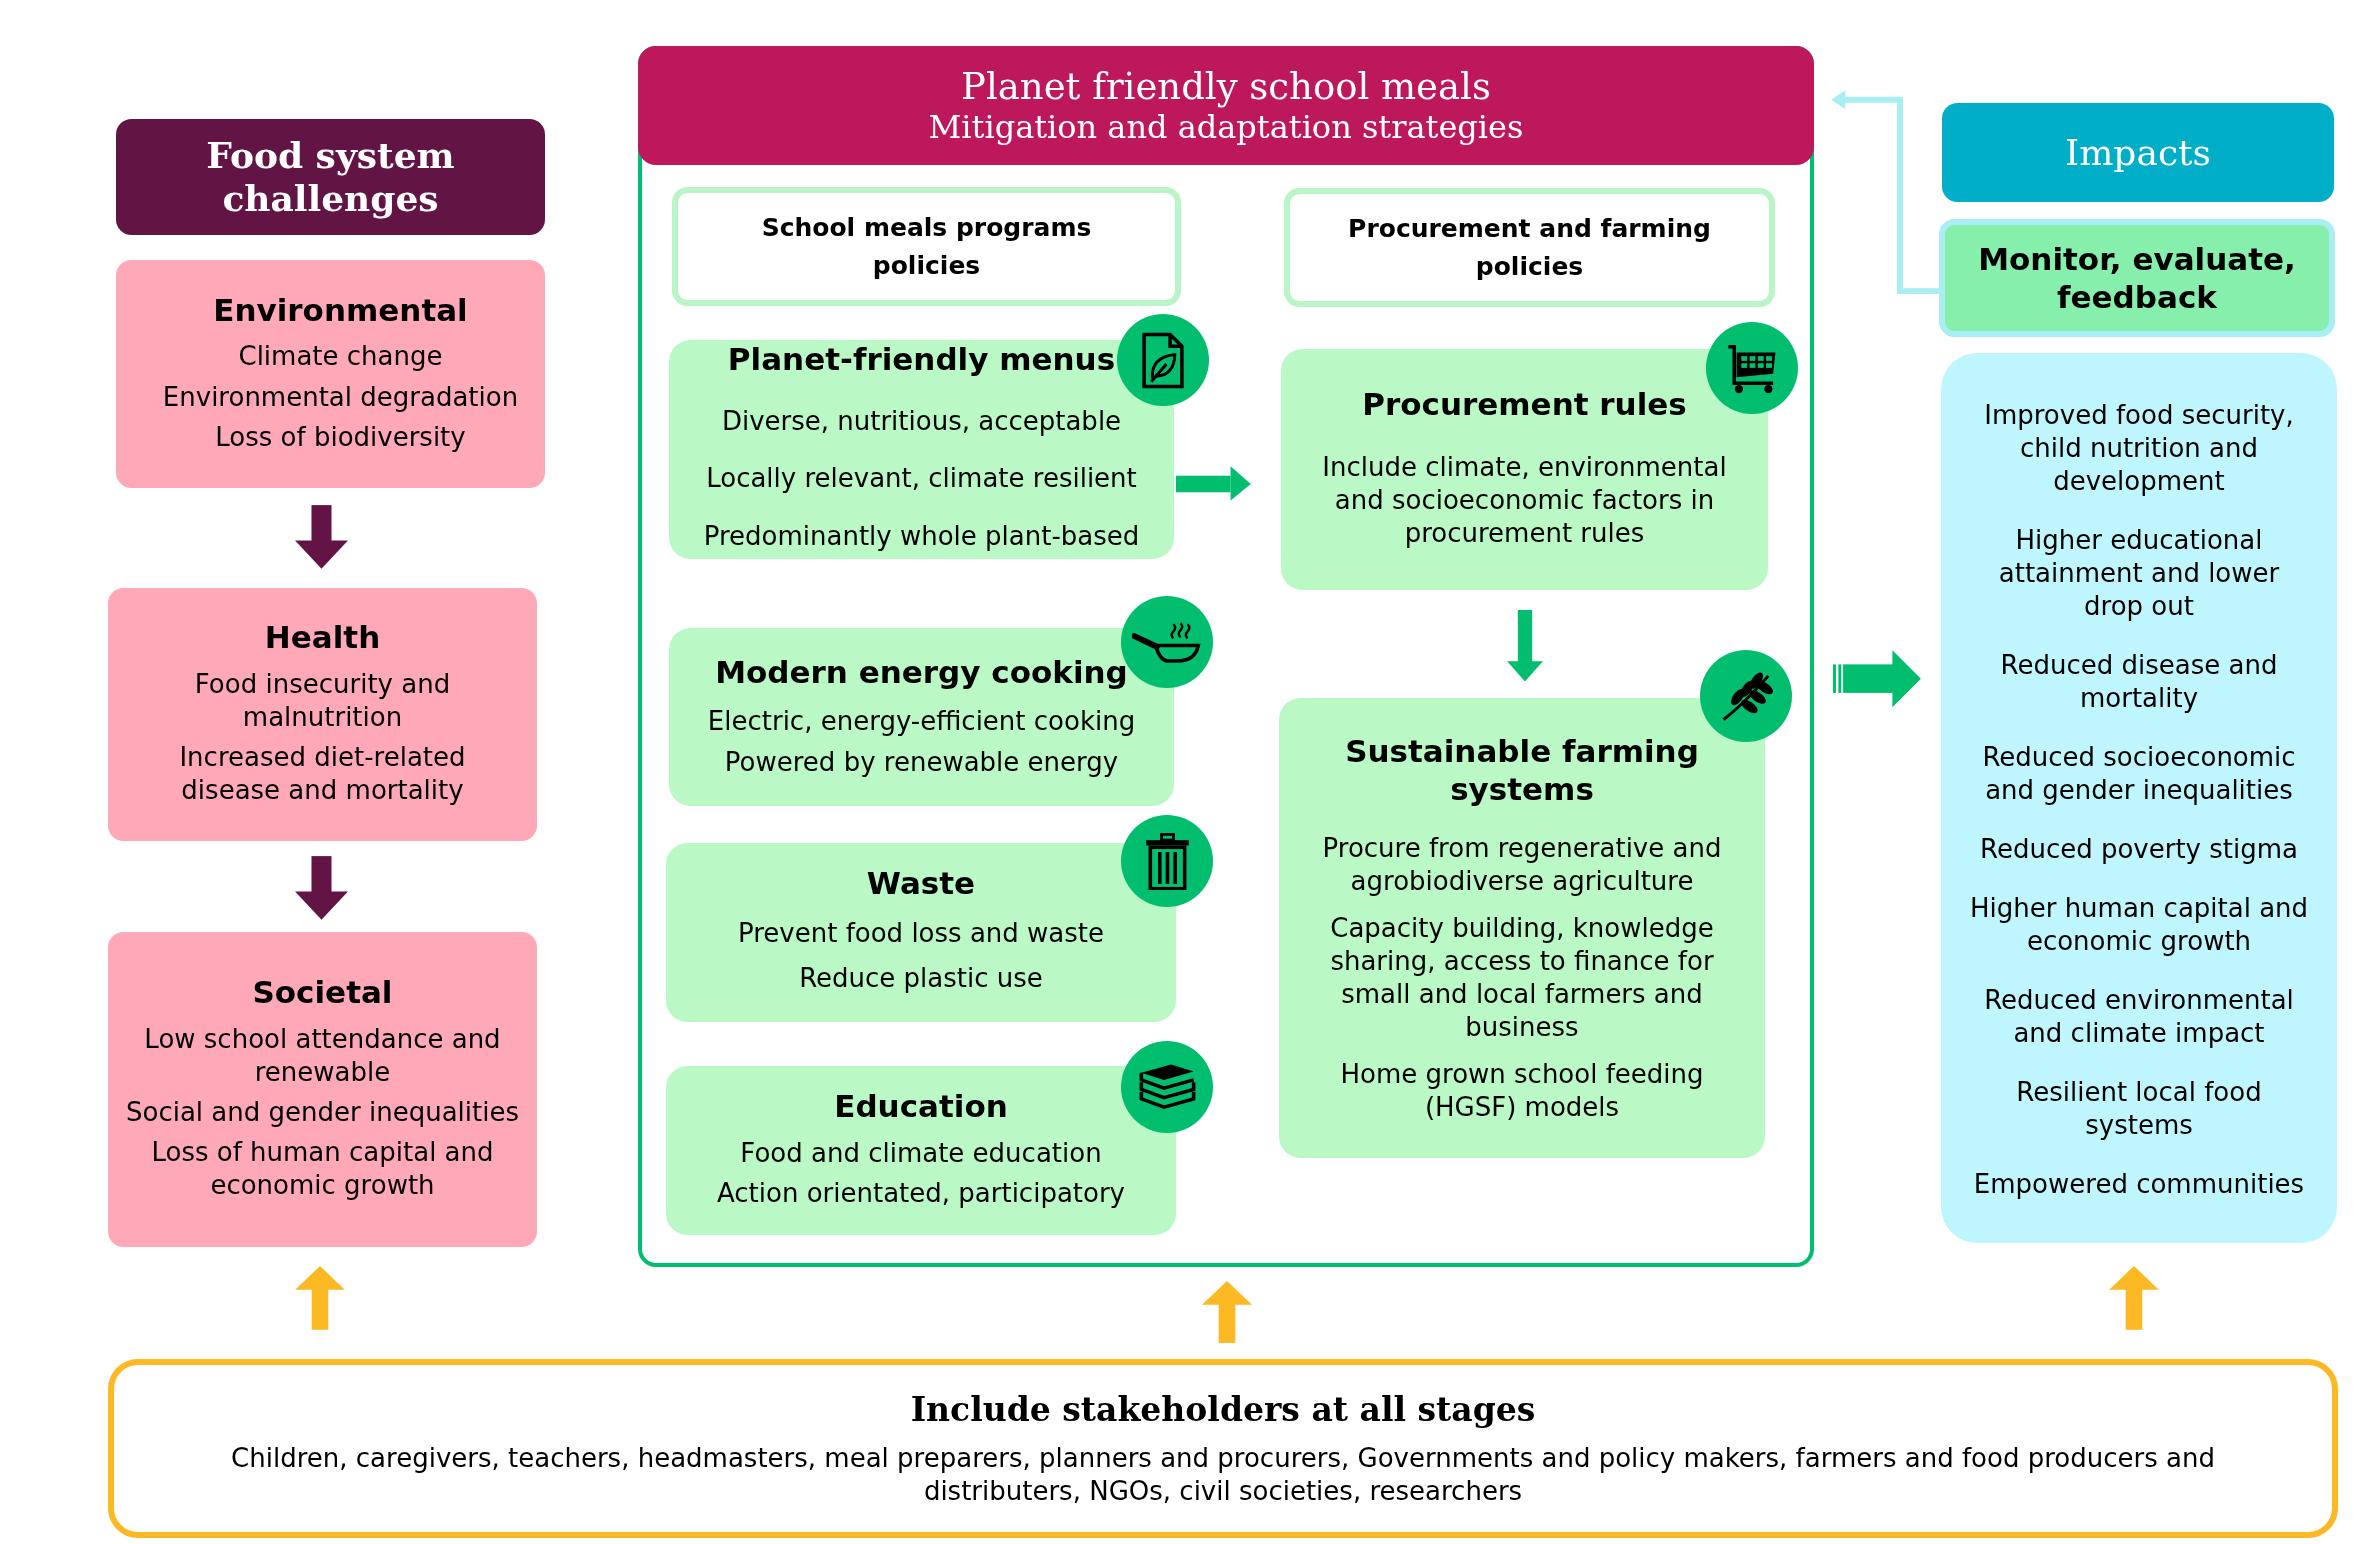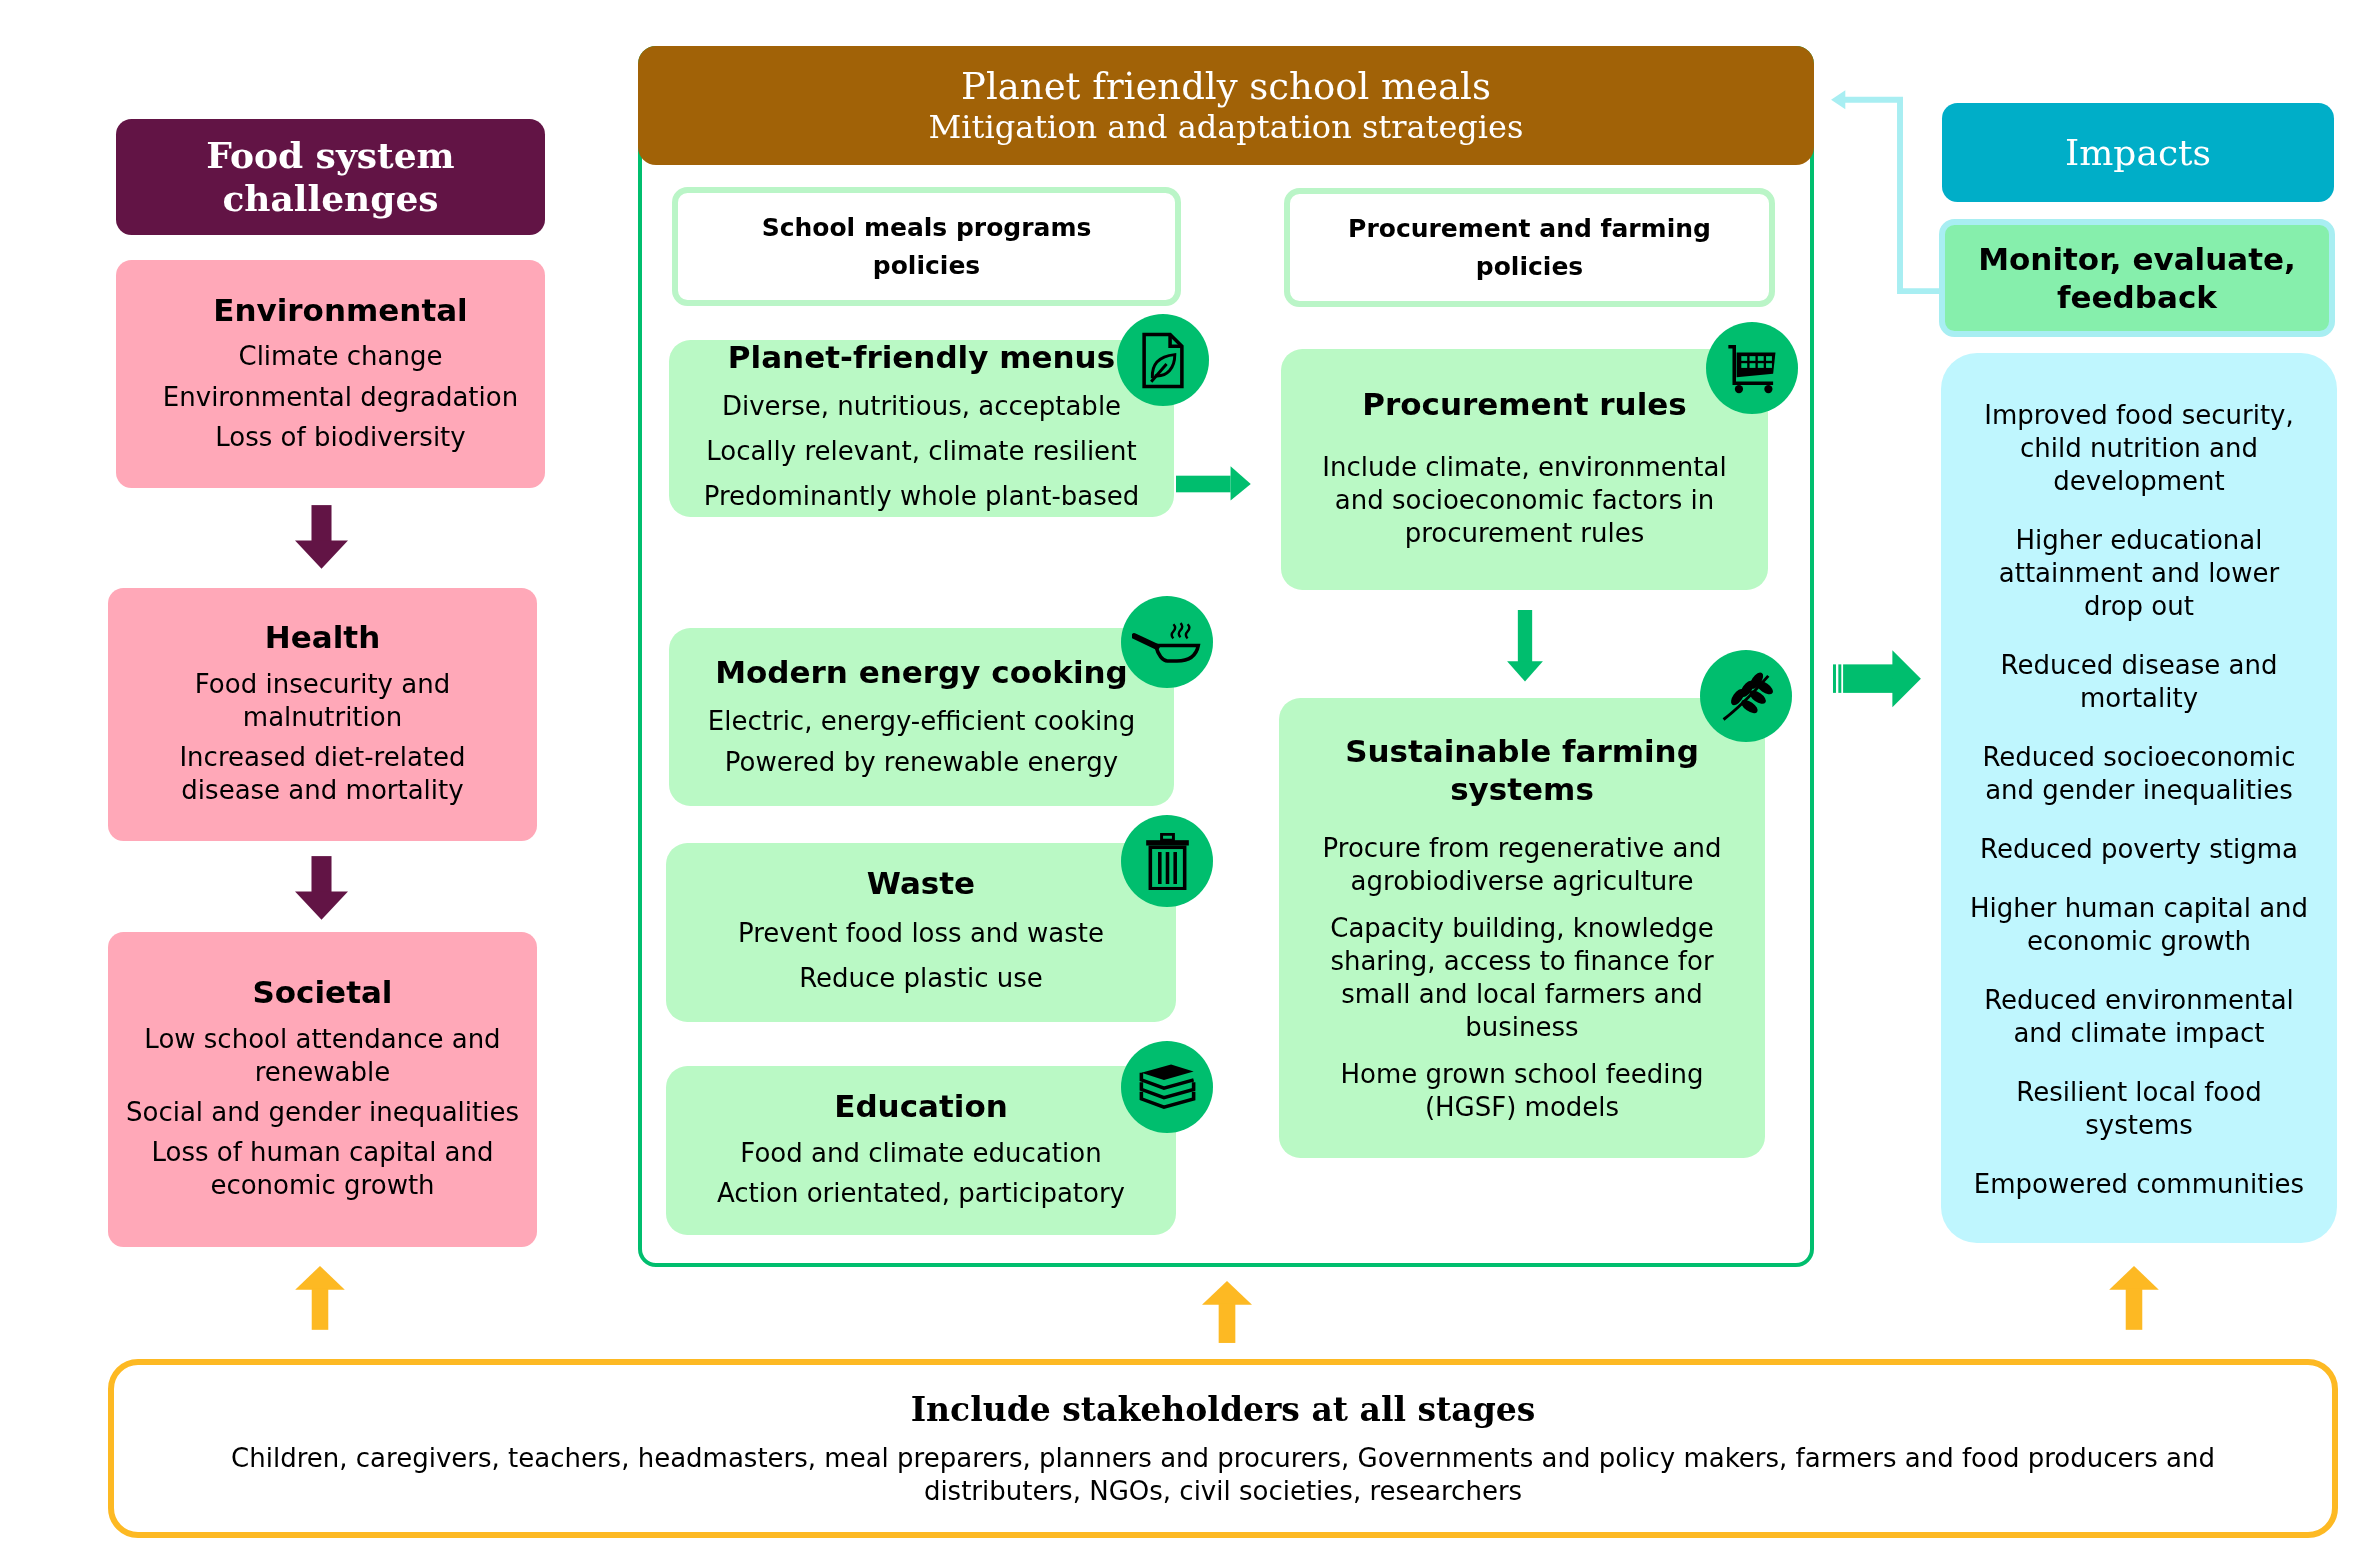--- a/index.html
+++ b/index.html
@@ -17,7 +17,7 @@
 
   
   .mid-frame { border:4.8px solid #00be6e; border-radius:18px; }
-  .mid-hdr { background:#a16207; color:#fff; border-radius:18px 18px 18px 18px; }
+  .mid-hdr { background:#be185d; color:#fff; border-radius:18px 18px 18px 18px; }
   .mid-hdr .t1 { font-size:37px; line-height:43px; }
   .mid-hdr .t2 { font-size:32px; line-height:39px; }
   .policy { background:#fff; border:6px solid #baf5c7; border-radius:15.5px; font-weight:bold; font-size:25px; line-height:38px; }

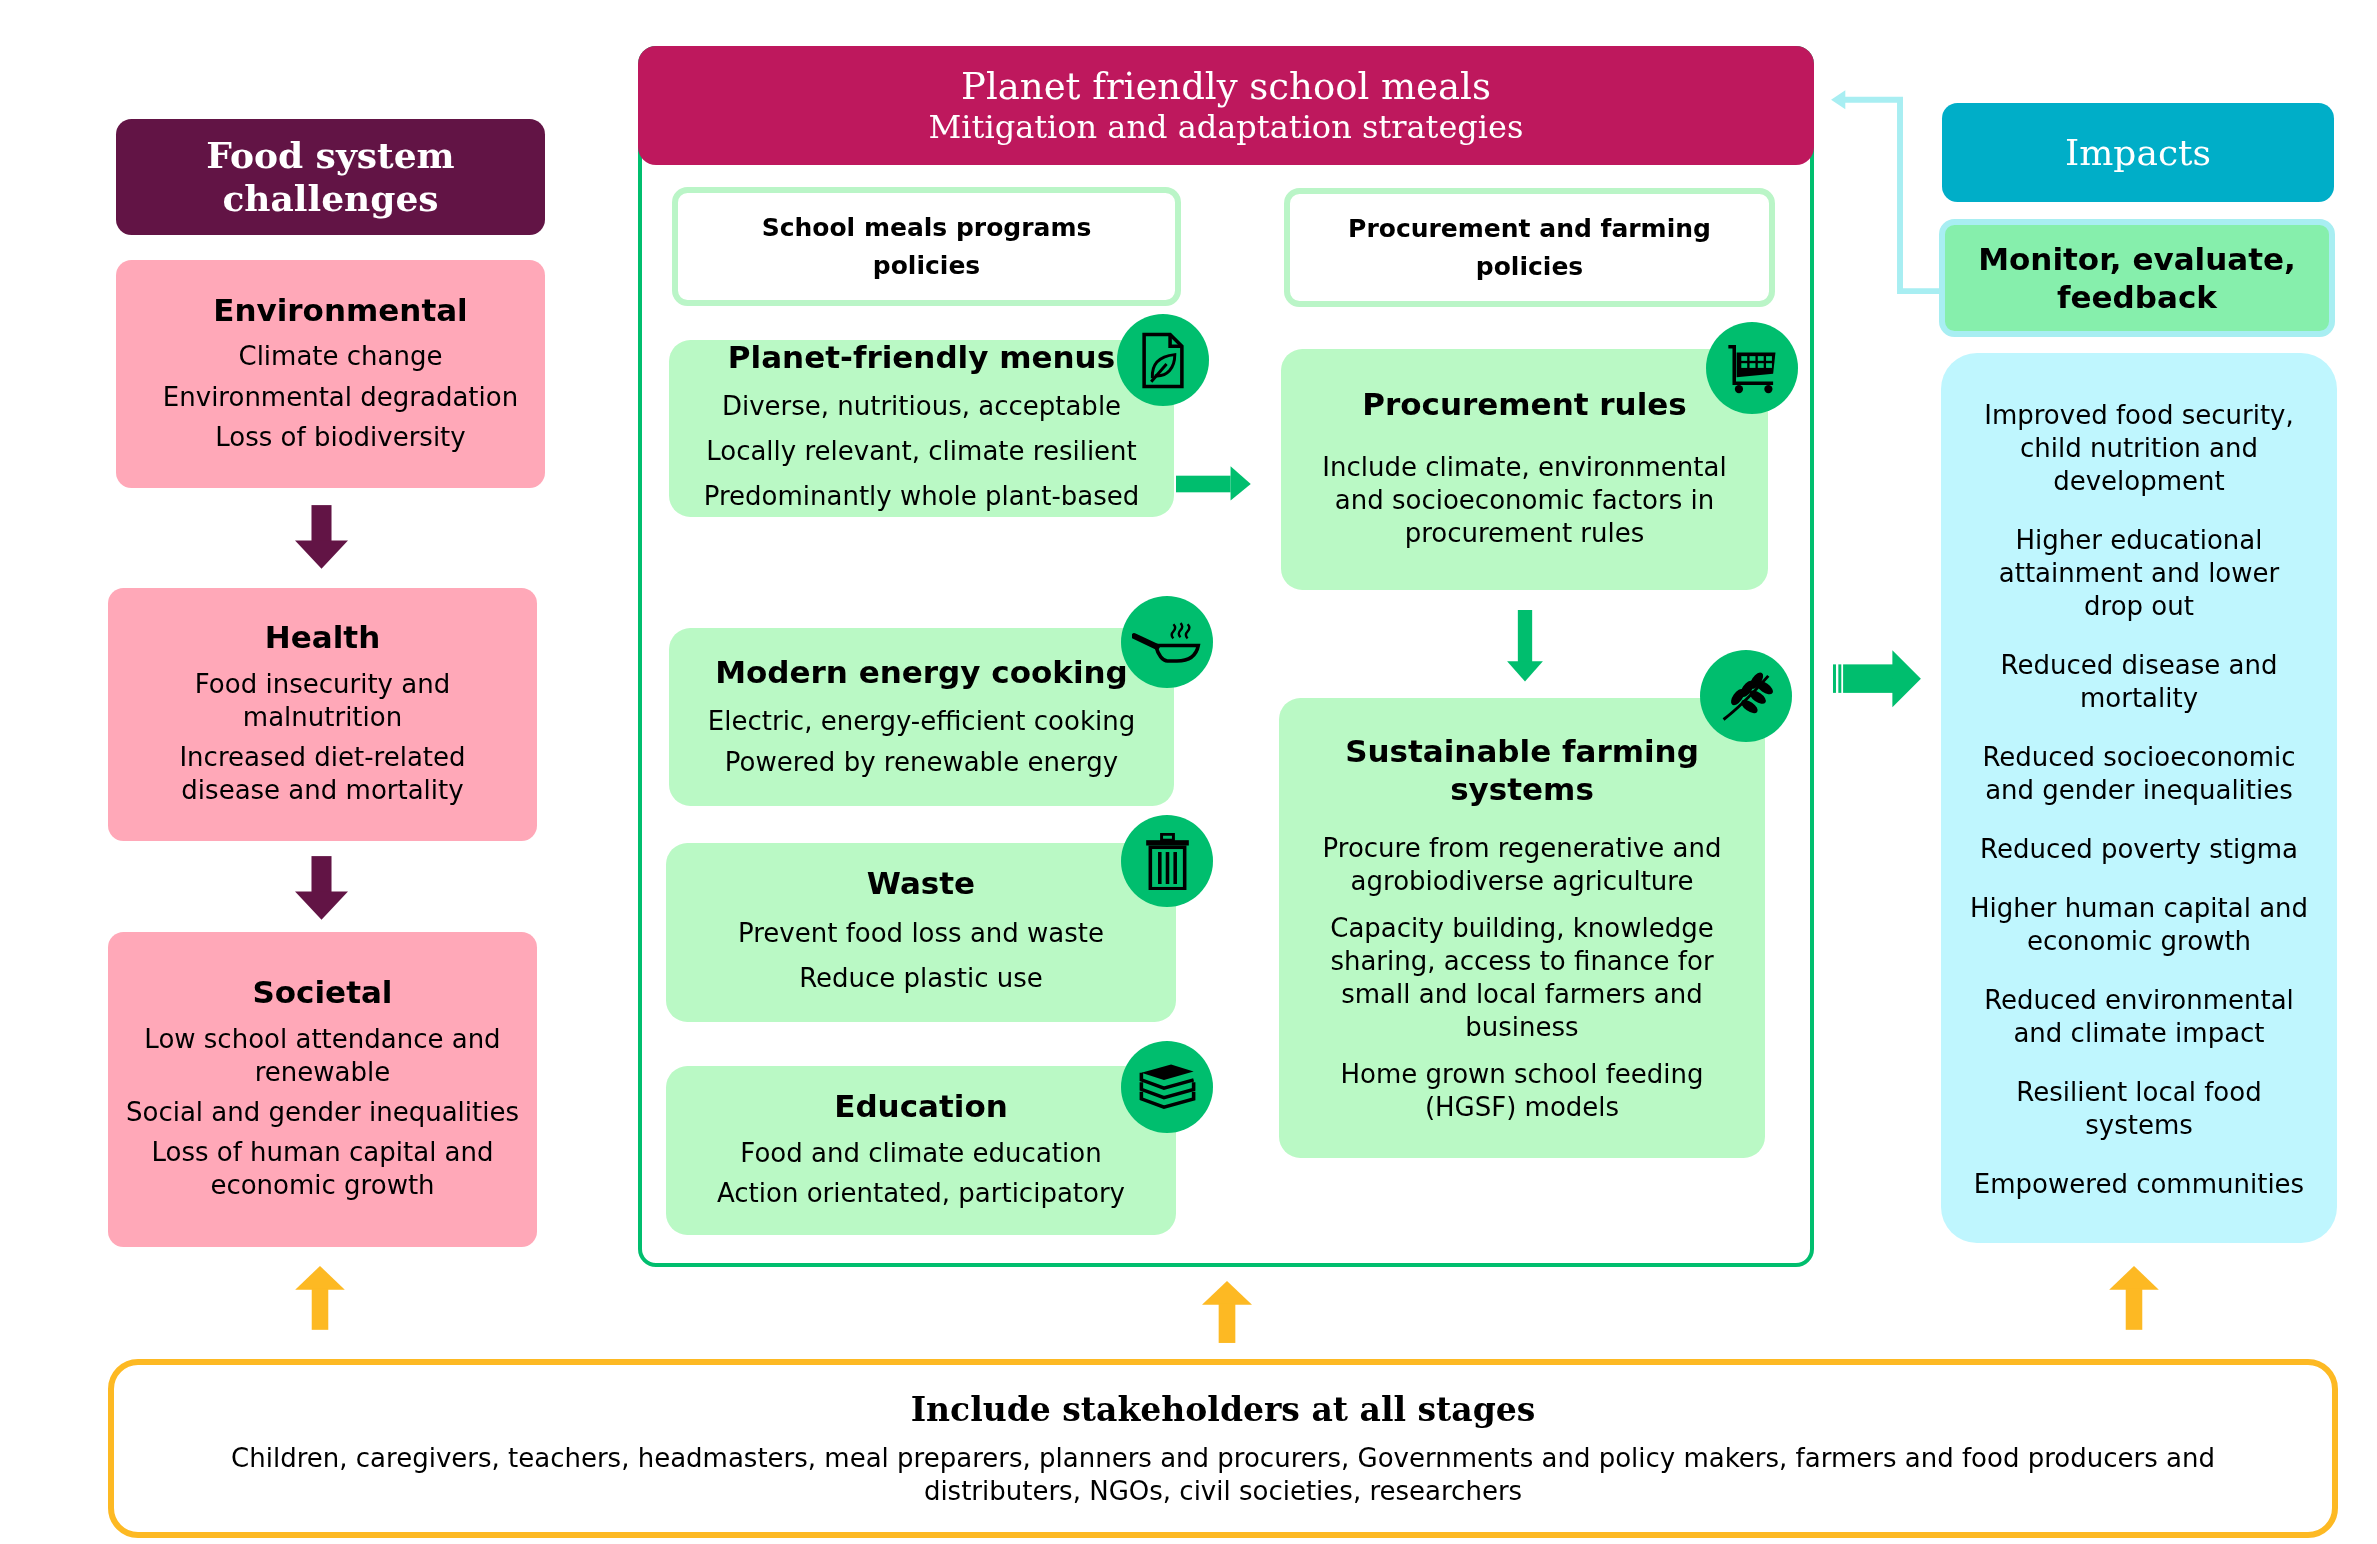--- a/index.html
+++ b/index.html
@@ -87,7 +87,7 @@
   <span style="max-width:440px;">Procurement and farming policies</span>
 </div>
 
-<div class="abs lg center" style="left:669px; top:340px; width:505px; height:177px;">
+<div class="abs lg center" style="left:669px; top:340px; width:505px; height:219px;justify-content:space-between;">
   <div class="box-title">Planet-friendly menus</div>
   <div class="box-line" style="margin:6px 0;">Diverse, nutritious, acceptable</div>
   <div class="box-line" style="margin:6px 0;">Locally relevant, climate resilient</div>

